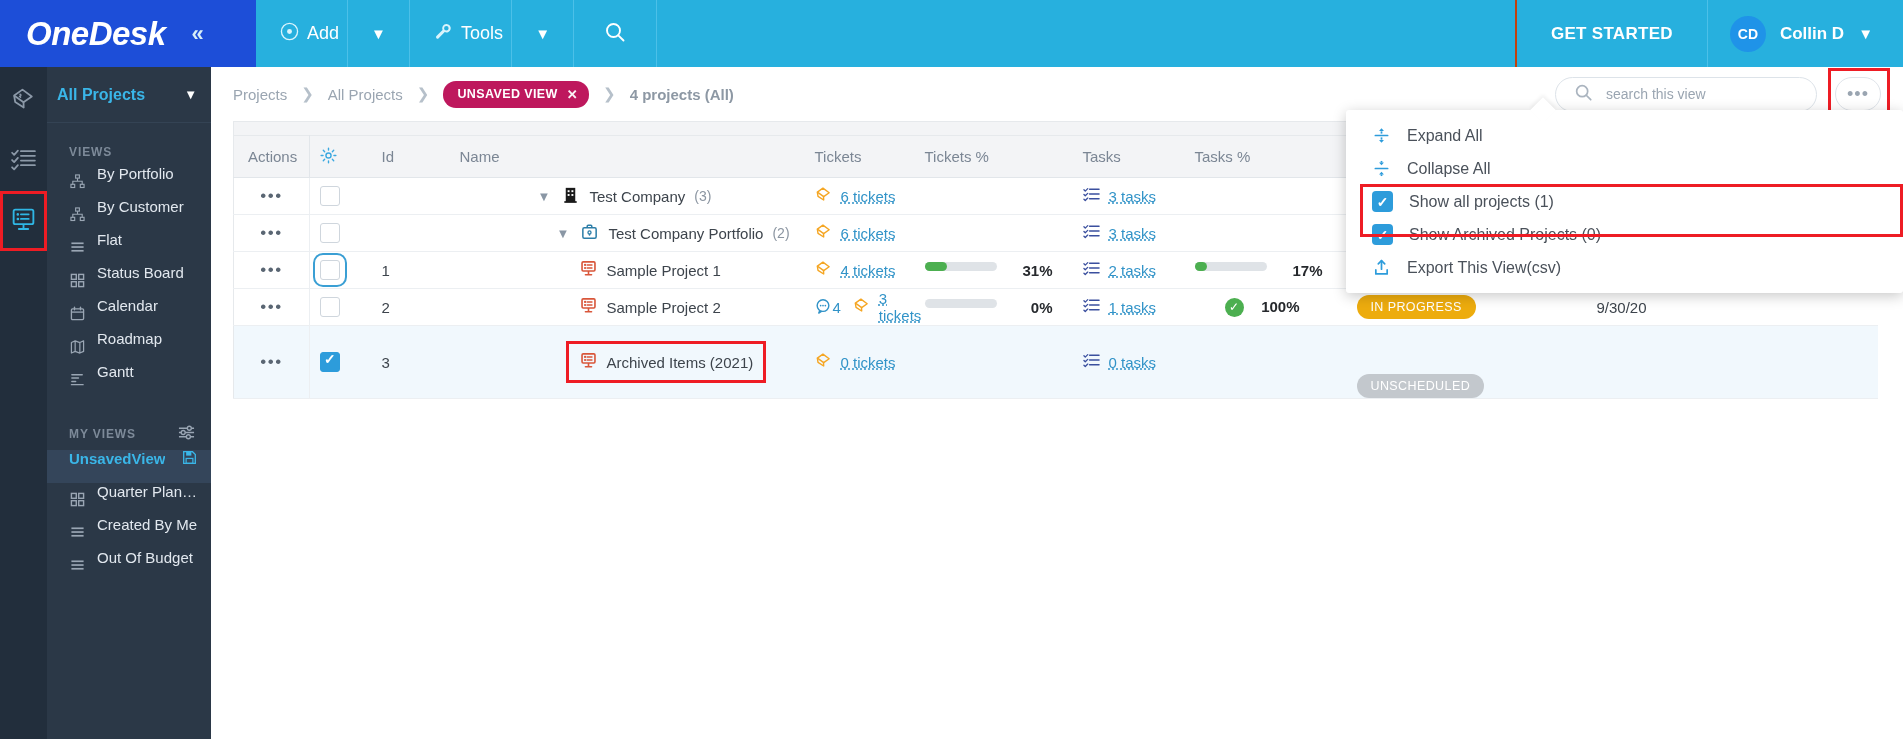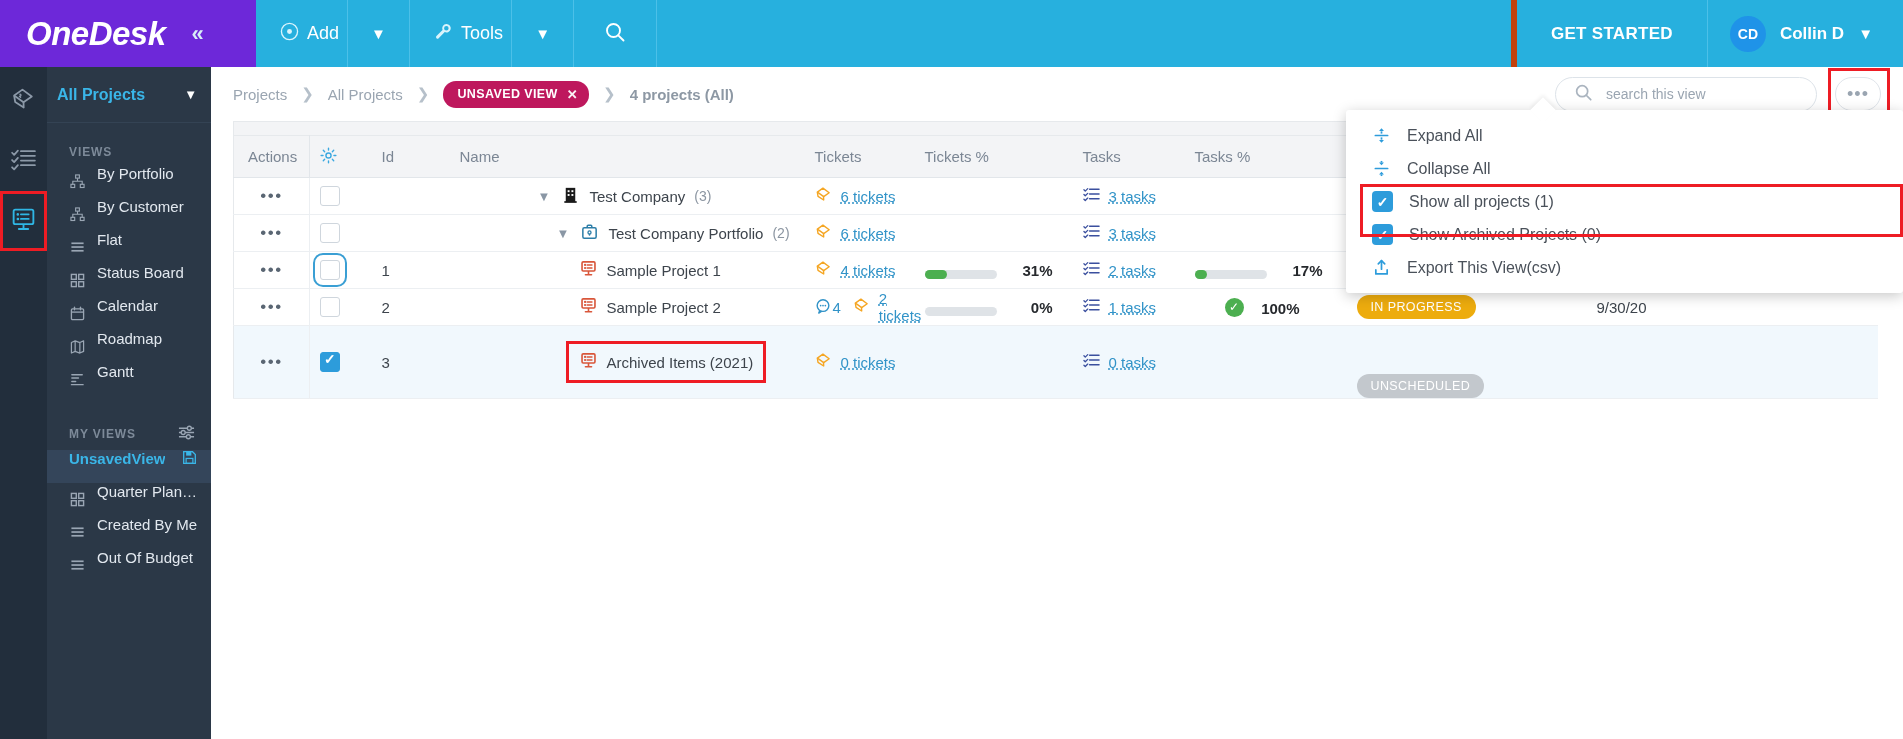--- a/index.html
+++ b/index.html
@@ -17,7 +17,7 @@
     background: #27b0de; display: flex; align-items: stretch;
   }
   .logo-zone {
-    width: 256px; background: #6d28d9; display: flex; align-items: center;
+    width: 256px; background: #1d4ed8; display: flex; align-items: center;
     padding-left: 26px; gap: 26px;
   }
   .logo-text {

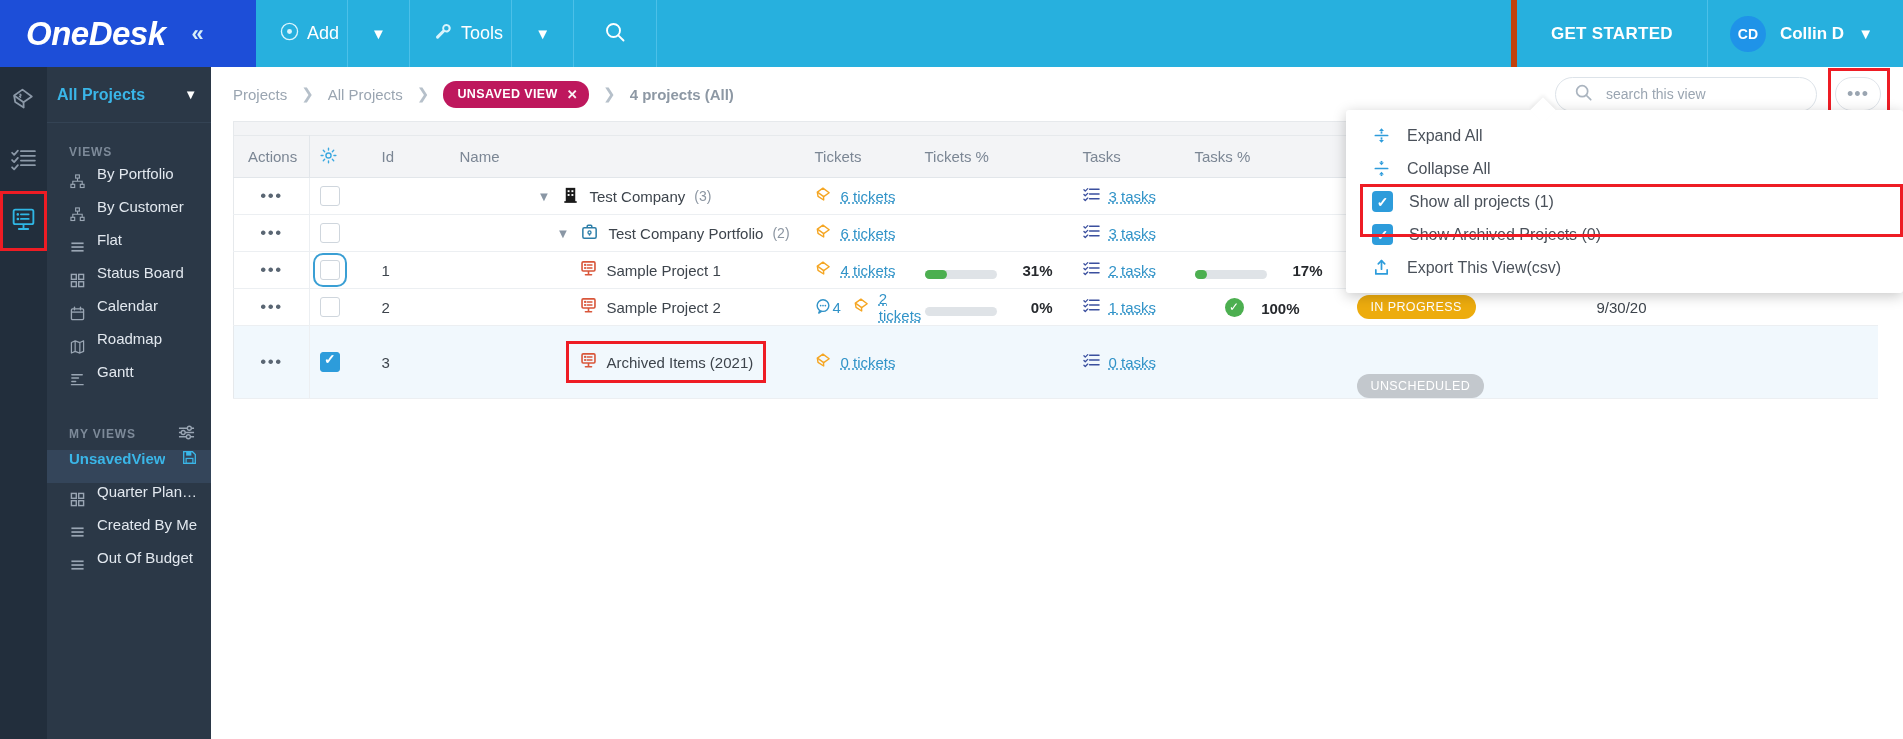--- a/index.html
+++ b/index.html
@@ -44,7 +44,7 @@
   .tb-getstarted {
     display: flex; align-items: center; padding: 0 34px; color: #ffffff;
     font-size: 17px; font-weight: bold; letter-spacing: .3px;
-    border-left: 6px solid #c2410c; border-right: 1px solid #4cc0e8;
+    border-left: 2px solid #c2410c; border-right: 1px solid #4cc0e8;
   }
   .tb-user {
     display: flex; align-items: center; gap: 14px; padding: 0 16px 0 22px;

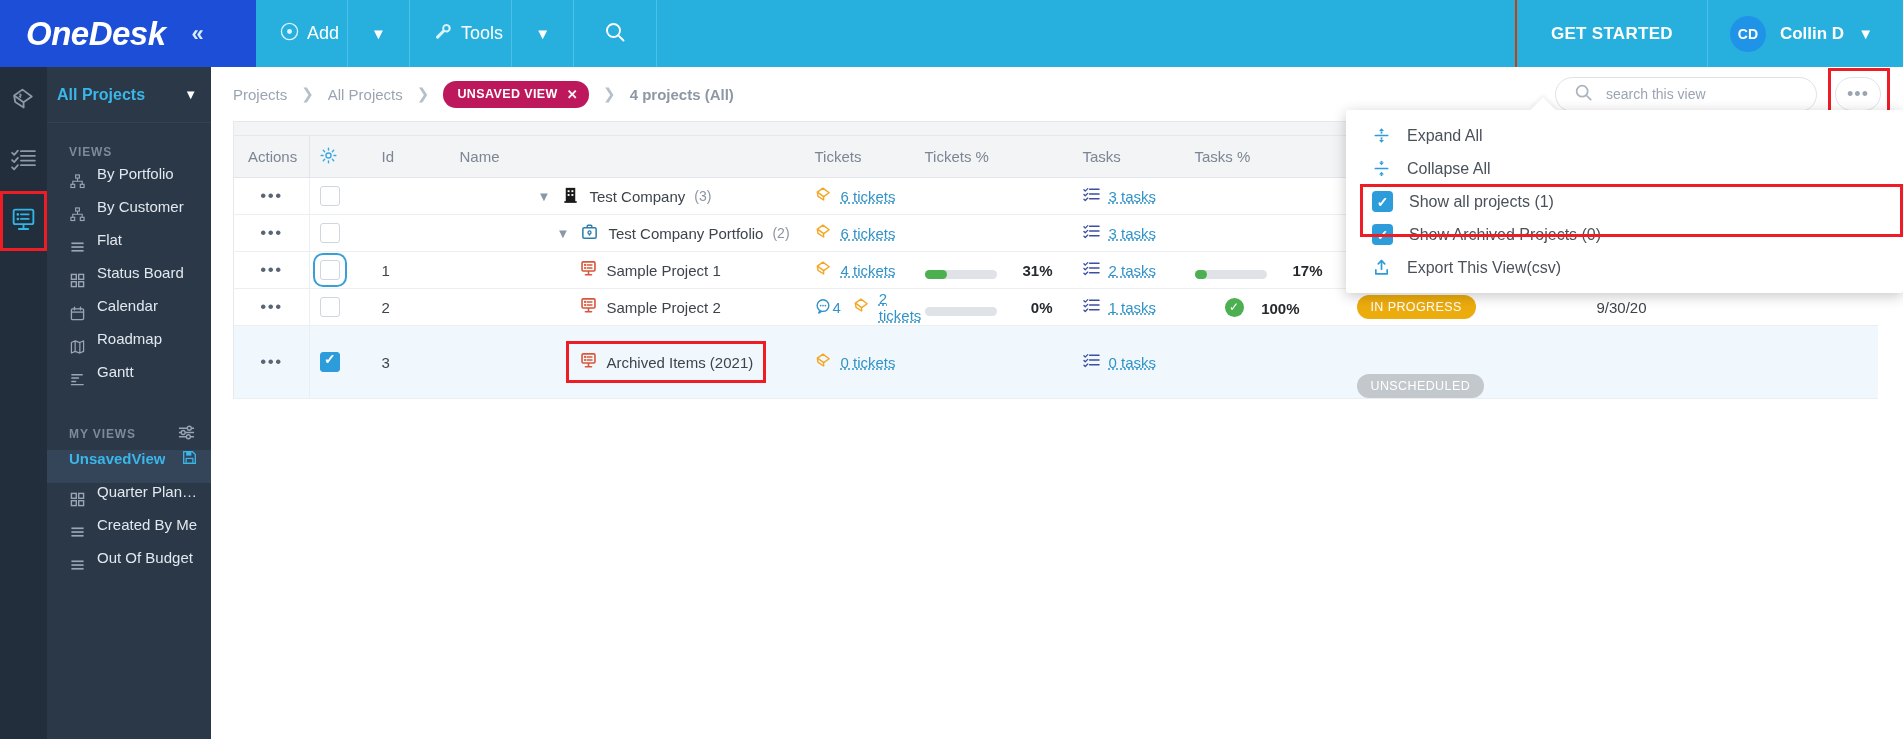--- a/index.html
+++ b/index.html
@@ -174,7 +174,7 @@
   .bar-fill { height: 9px; border-radius: 5px; background: #4caf50; }
   .pct { font-weight: bold; color: #26292d; font-size: 15px; min-width: 42px;
          text-align: right; }
-  .pctwrap { display: flex; align-items: flex-end; gap: 14px; }
+  .pctwrap { display: flex; align-items: flex-start; gap: 14px; }
   .done-dot {
     width: 19px; height: 19px; border-radius: 50%; background: #4caf50;
     color: #fff; font-size: 12px; display: inline-flex; align-items: center;

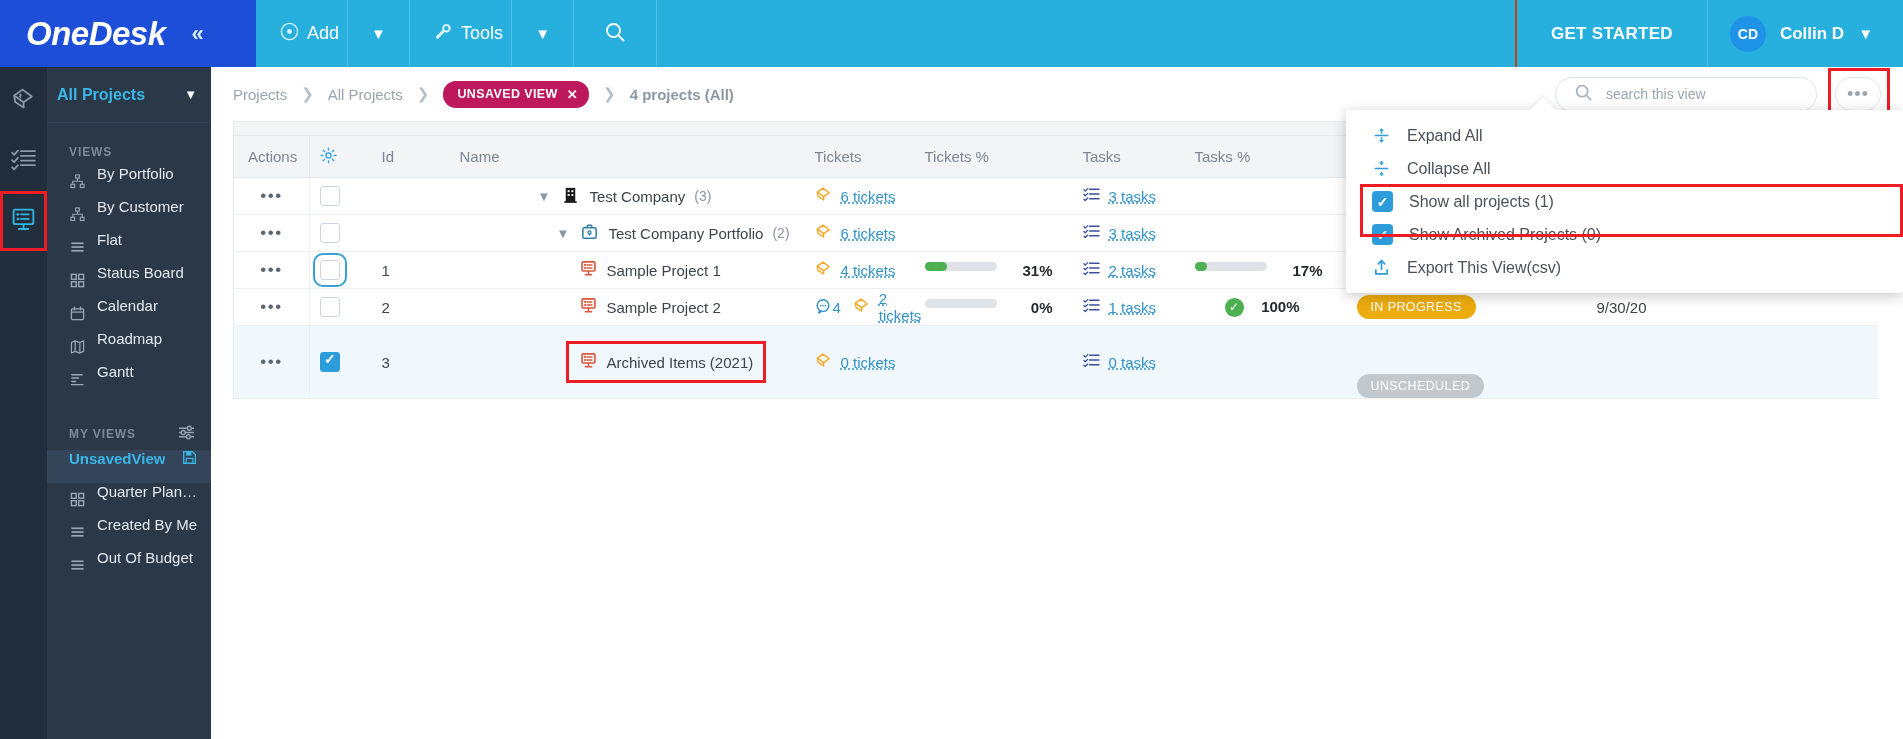--- a/index.html
+++ b/index.html
@@ -735,7 +735,7 @@
                       <path d="M2.5 6.4l.7 4.5 6 3.9-.2-3.6" fill="none" stroke="#f5a623" stroke-width="1.5" stroke-linejoin="round"></path>
                     </svg>
                 </span>
-                <span class="lnk">2 tickets</span>
+                <span class="lnk">3 tickets</span>
               </span>
             </td>
             <td>

